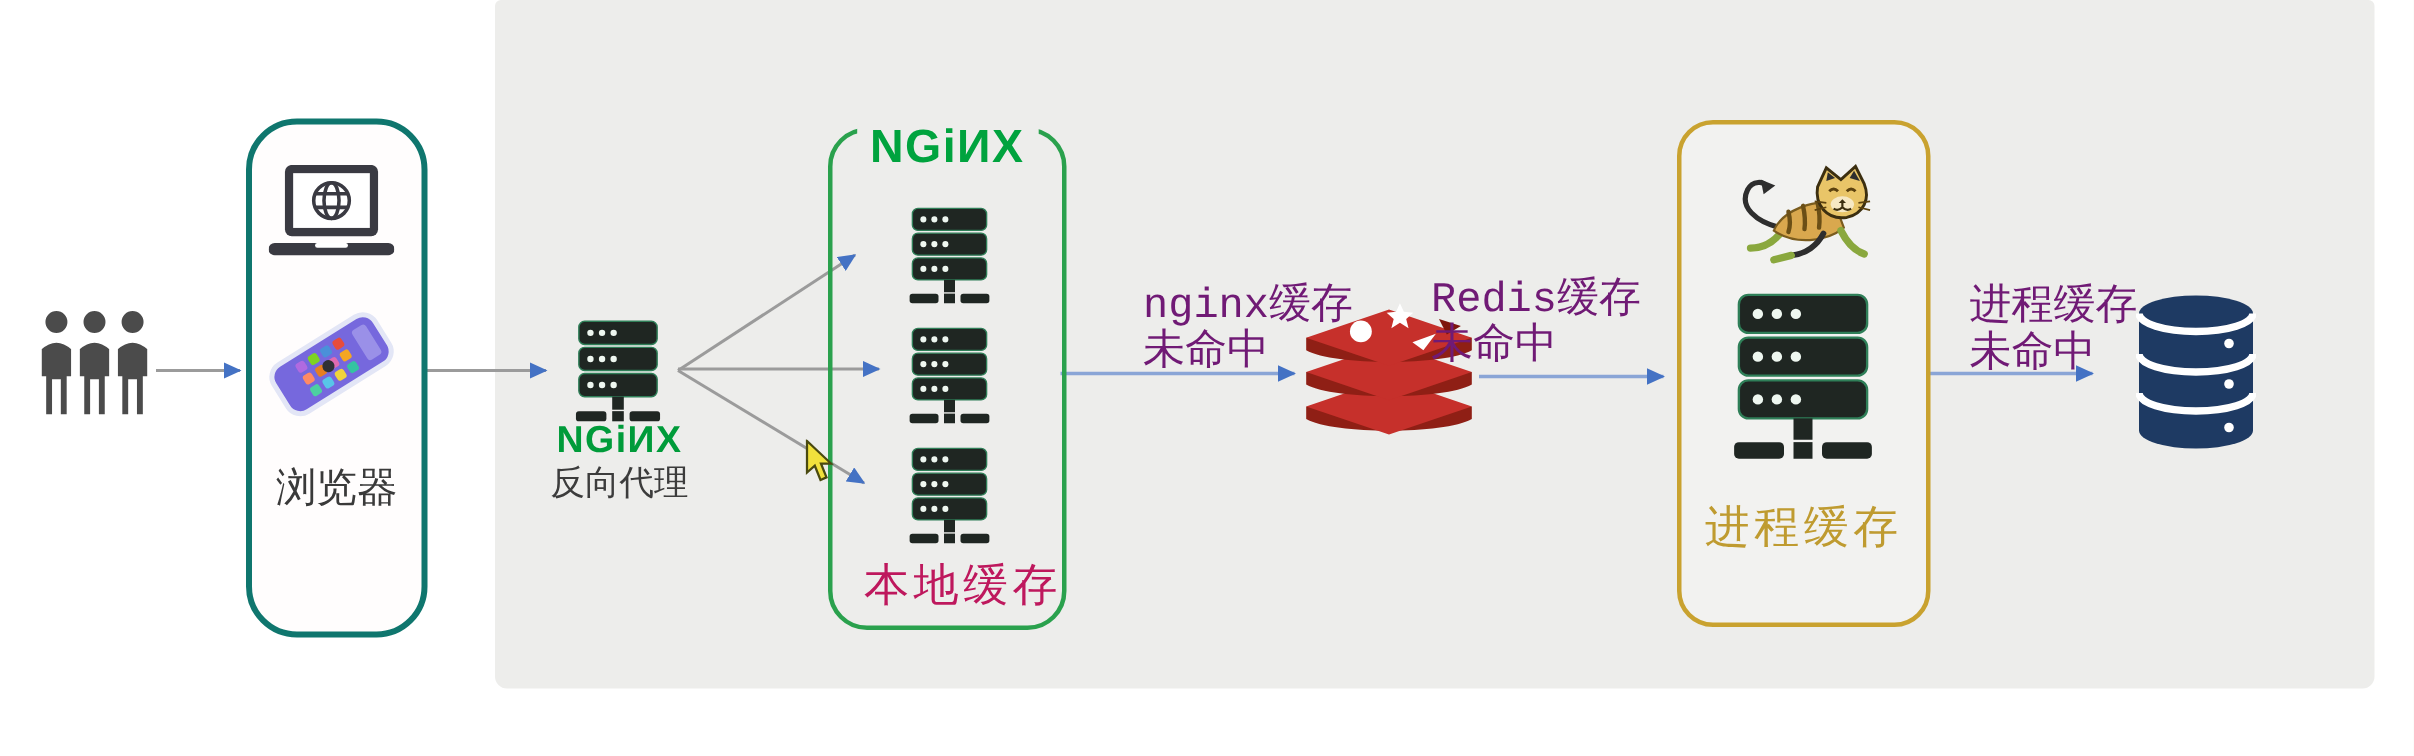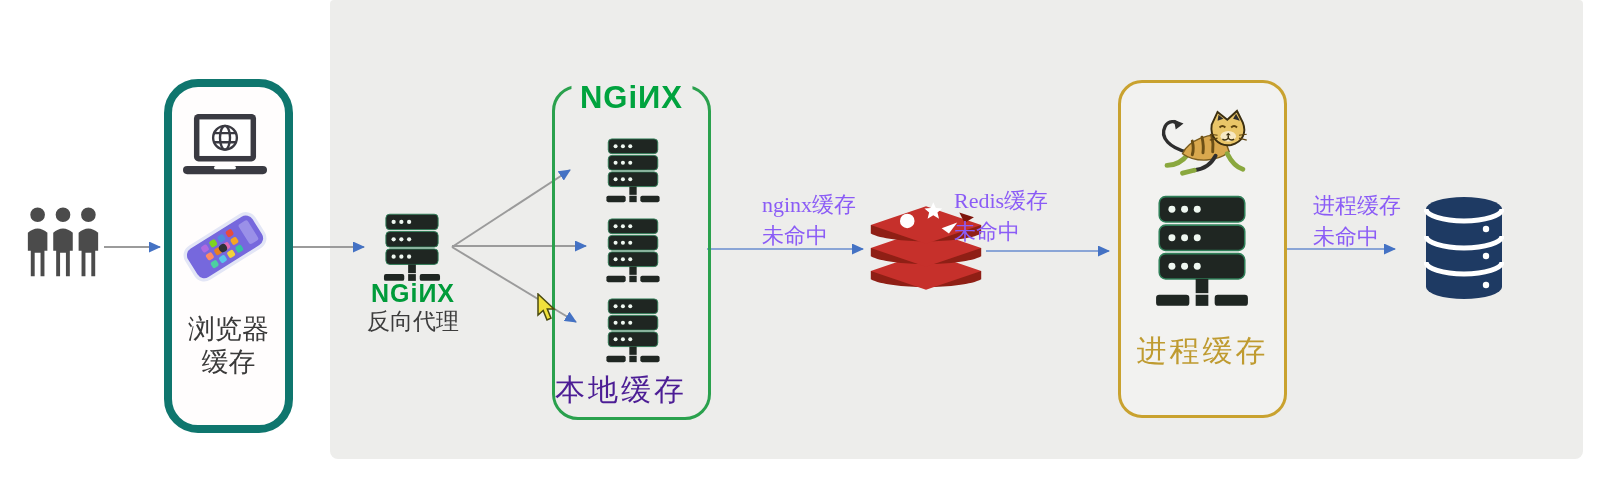--- a/index.html
+++ b/index.html
@@ -38,8 +38,8 @@
           font-size:30px;color:#bf9b30;letter-spacing:3px;}
 
   
-  .miss{position:absolute;font-family:Liberation Serif, serif;
-        font-size:22px;line-height:31px;color:#8b5cf6;white-space:nowrap;}
+  .miss{position:absolute;font-family:Liberation Mono, monospace;
+        font-size:28px;line-height:31px;color:#701a75;white-space:nowrap;}
   .miss-nginx{left:762px;top:189px;}
   .miss-redis{left:954px;top:185px;}
   .miss-process{left:1313px;top:190px;}

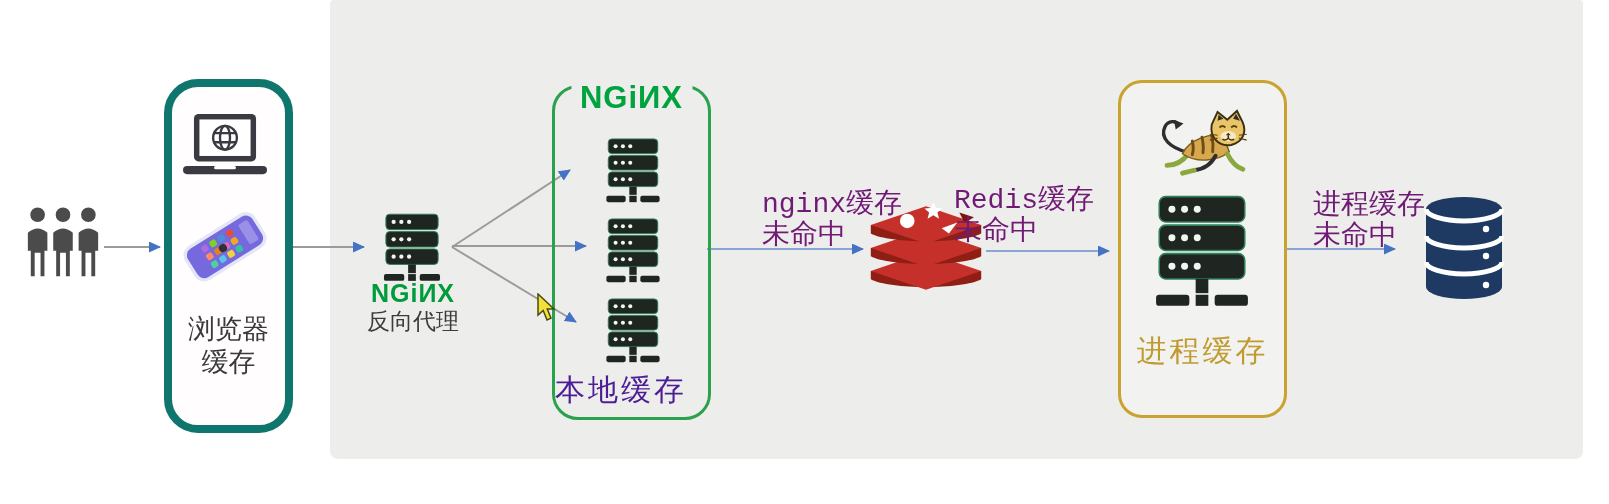--- a/index.html
+++ b/index.html
@@ -11,7 +11,7 @@
 
   
   .client-box{position:absolute;left:164px;top:79px;width:113px;height:338px;background:#fffdfd;
-              border:8px solid #0f766e;border-radius:34px;}
+              border:4px solid #0f766e;border-radius:34px;}
   .client-text{position:absolute;left:0;top:226px;width:100%;text-align:center;
                font-size:27px;line-height:33px;color:#3a3a3a;}
 

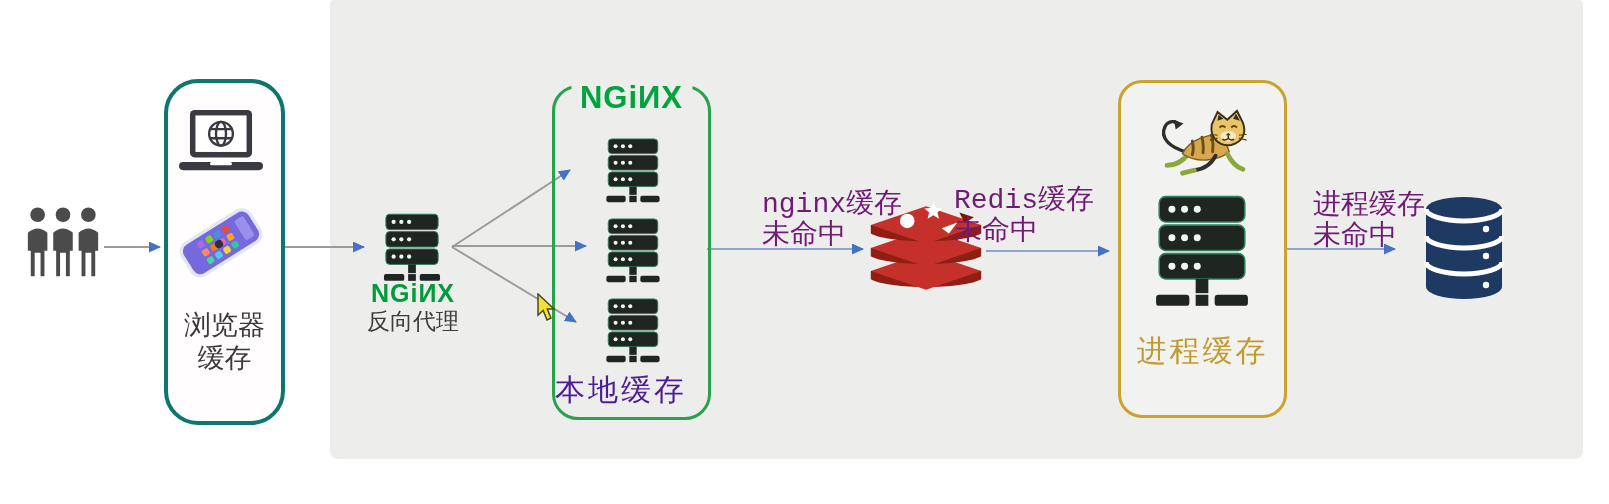--- a/index.html
+++ b/index.html
@@ -202,7 +202,6 @@
       </svg>
     <div class="client-text">
       <div>浏览器</div>
-      <div>缓存</div>
     </div>
   </div>
 

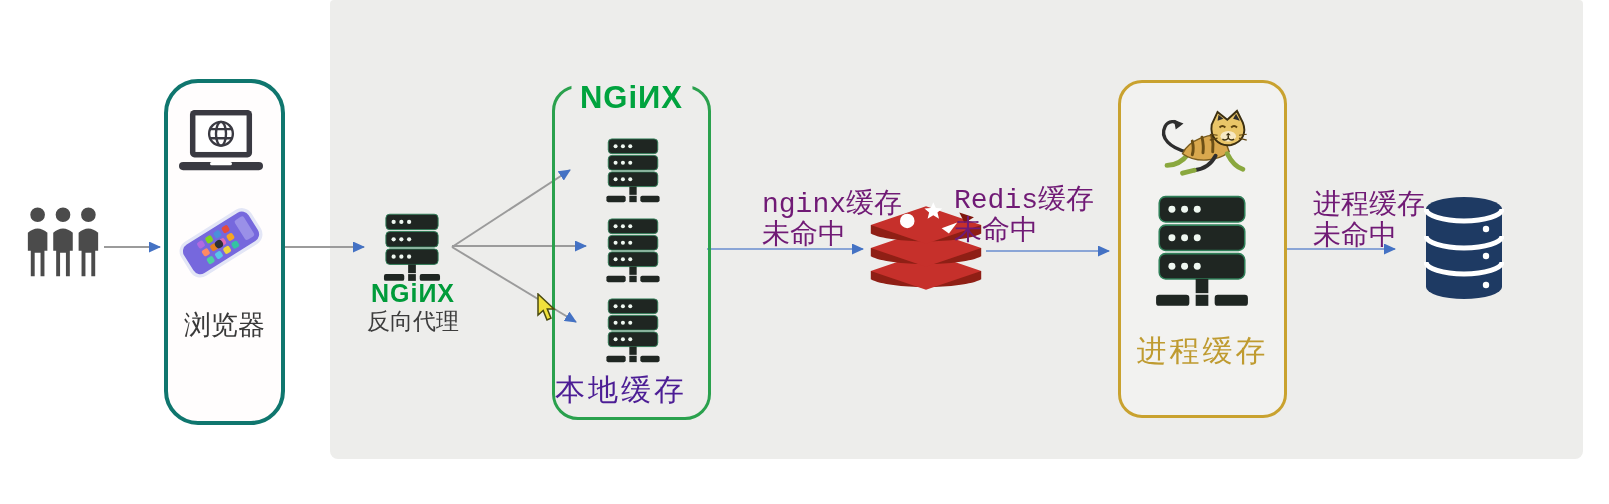--- a/index.html
+++ b/index.html
@@ -28,8 +28,8 @@
            background:#ededeb;padding:0 9px;font-size:31px;line-height:32px;
            font-weight:800;color:#00a33e;letter-spacing:1px;white-space:nowrap;}
   .gb-srv{position:absolute;left:49px;width:58px;height:66px;}
-  .gb-cap{position:absolute;left:0;top:282px;width:100%;text-align:left;
-          font-size:30px;color:#4c1d95;letter-spacing:3px;}
+  .gb-cap{position:absolute;left:0;top:282px;width:100%;text-align:right;
+          font-size:30px;color:#be185d;letter-spacing:3px;}
 
   
   .yellow-box{position:absolute;left:1118px;top:80px;width:163px;height:332px;background:#f2f2f0;

